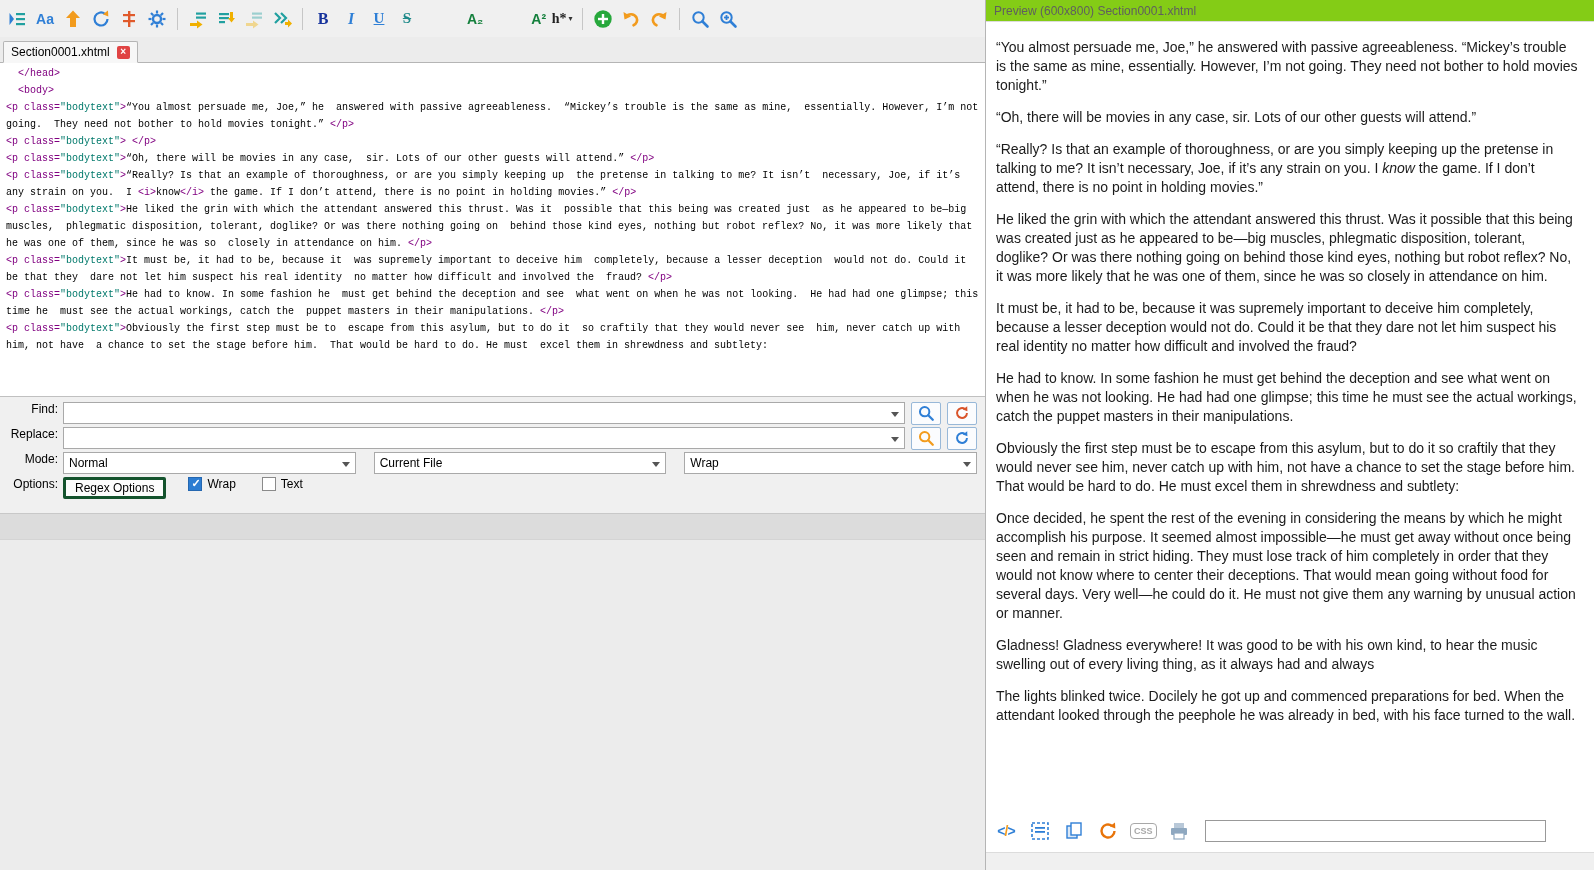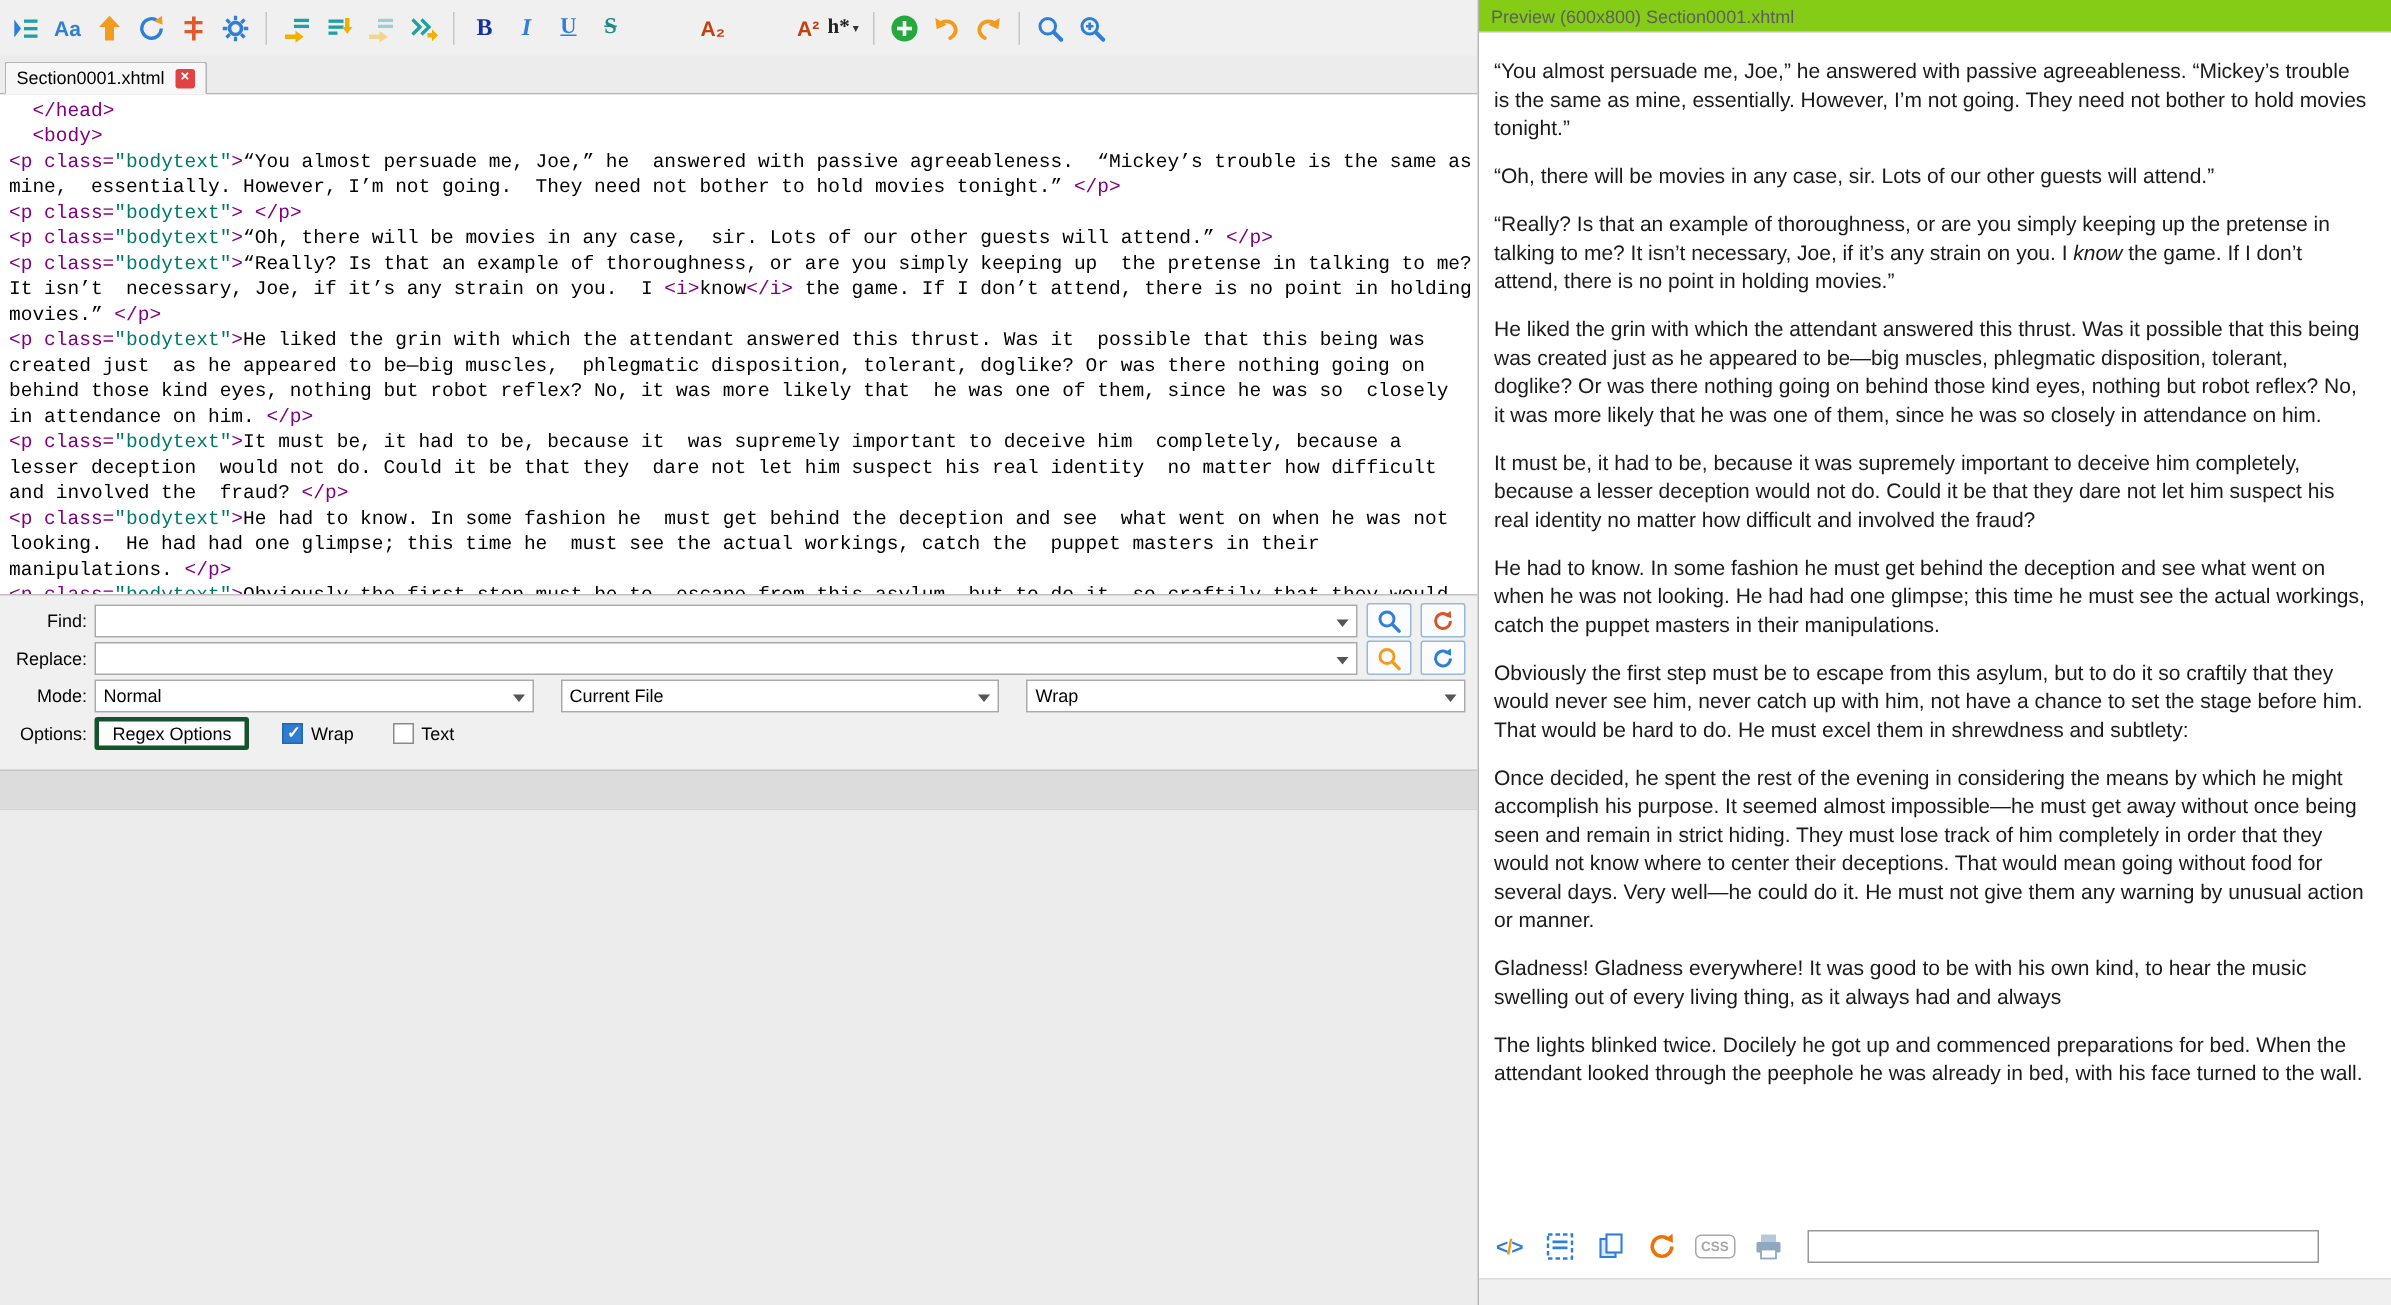--- a/index.html
+++ b/index.html
@@ -18,7 +18,7 @@
   .g-italic{color:#2f7fd6;font-family:"Liberation Serif",serif;font-style:italic;font-weight:bold;font-size:16px;}
   .g-underline{color:#2f7fd6;font-family:"Liberation Serif",serif;font-weight:bold;font-size:15px;text-decoration:underline;}
   .g-strike{color:#1f8a8a;font-family:"Liberation Serif",serif;font-weight:bold;font-size:15px;text-decoration:line-through;}
-  .g-subsup{color:#c2410c;font-weight:bold;font-size:14px;margin-left:44px;}
+  .g-subsup{color:#15803d;font-weight:bold;font-size:14px;margin-left:44px;}
   .g-heading{color:#222;font-weight:bold;font-size:14px;font-family:"Liberation Serif",serif;}
   .g-arrow{font-size:8px;color:#333;margin-left:2px;}
   .disabled{opacity:.4;}

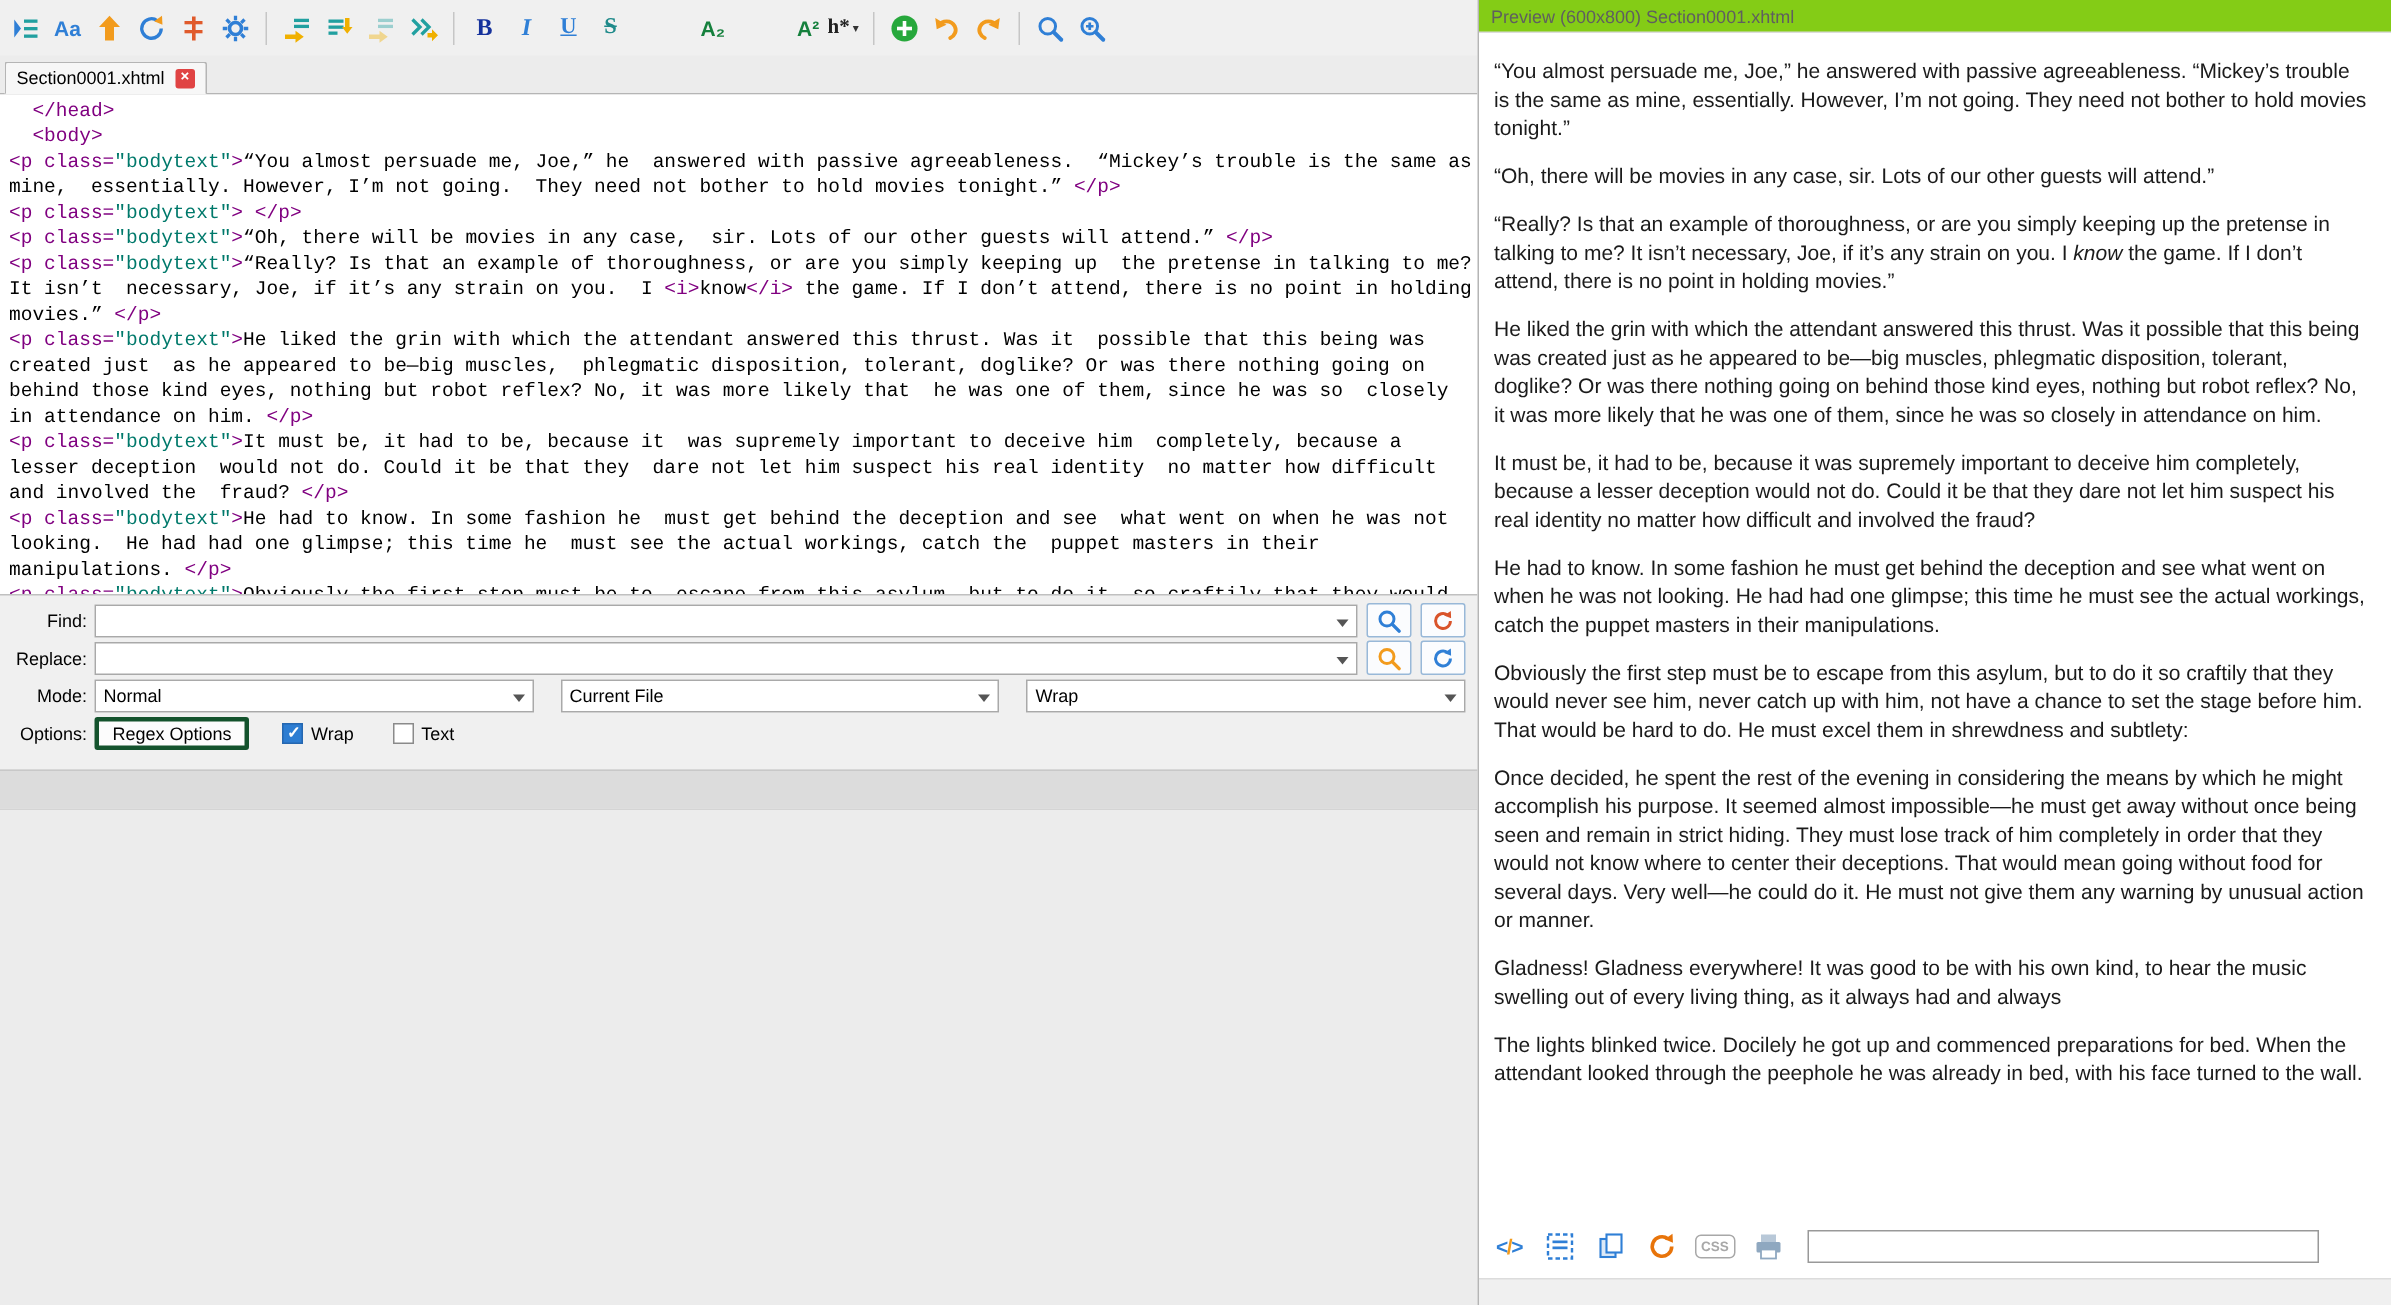--- a/index.html
+++ b/index.html
@@ -31,7 +31,7 @@
   .tab-close::before{content:"×";}
 
   
-  .editor{flex:1;background:#fff;overflow:hidden;padding:2px 2px 0 6px;font-family:"Liberation Mono","DejaVu Sans Mono",monospace;font-size:13px;line-height:17px;color:#000;}
+  .editor{flex:1;background:#fff;overflow:hidden;padding:2px 2px 0 6px;font-family:"Liberation Mono","DejaVu Sans Mono",monospace;font-size:10px;line-height:17px;color:#000;}
   .code-line{white-space:pre-wrap;min-height:17px;}
   .tok-tag{color:#800080;}
   .tok-val{color:#00796b;}

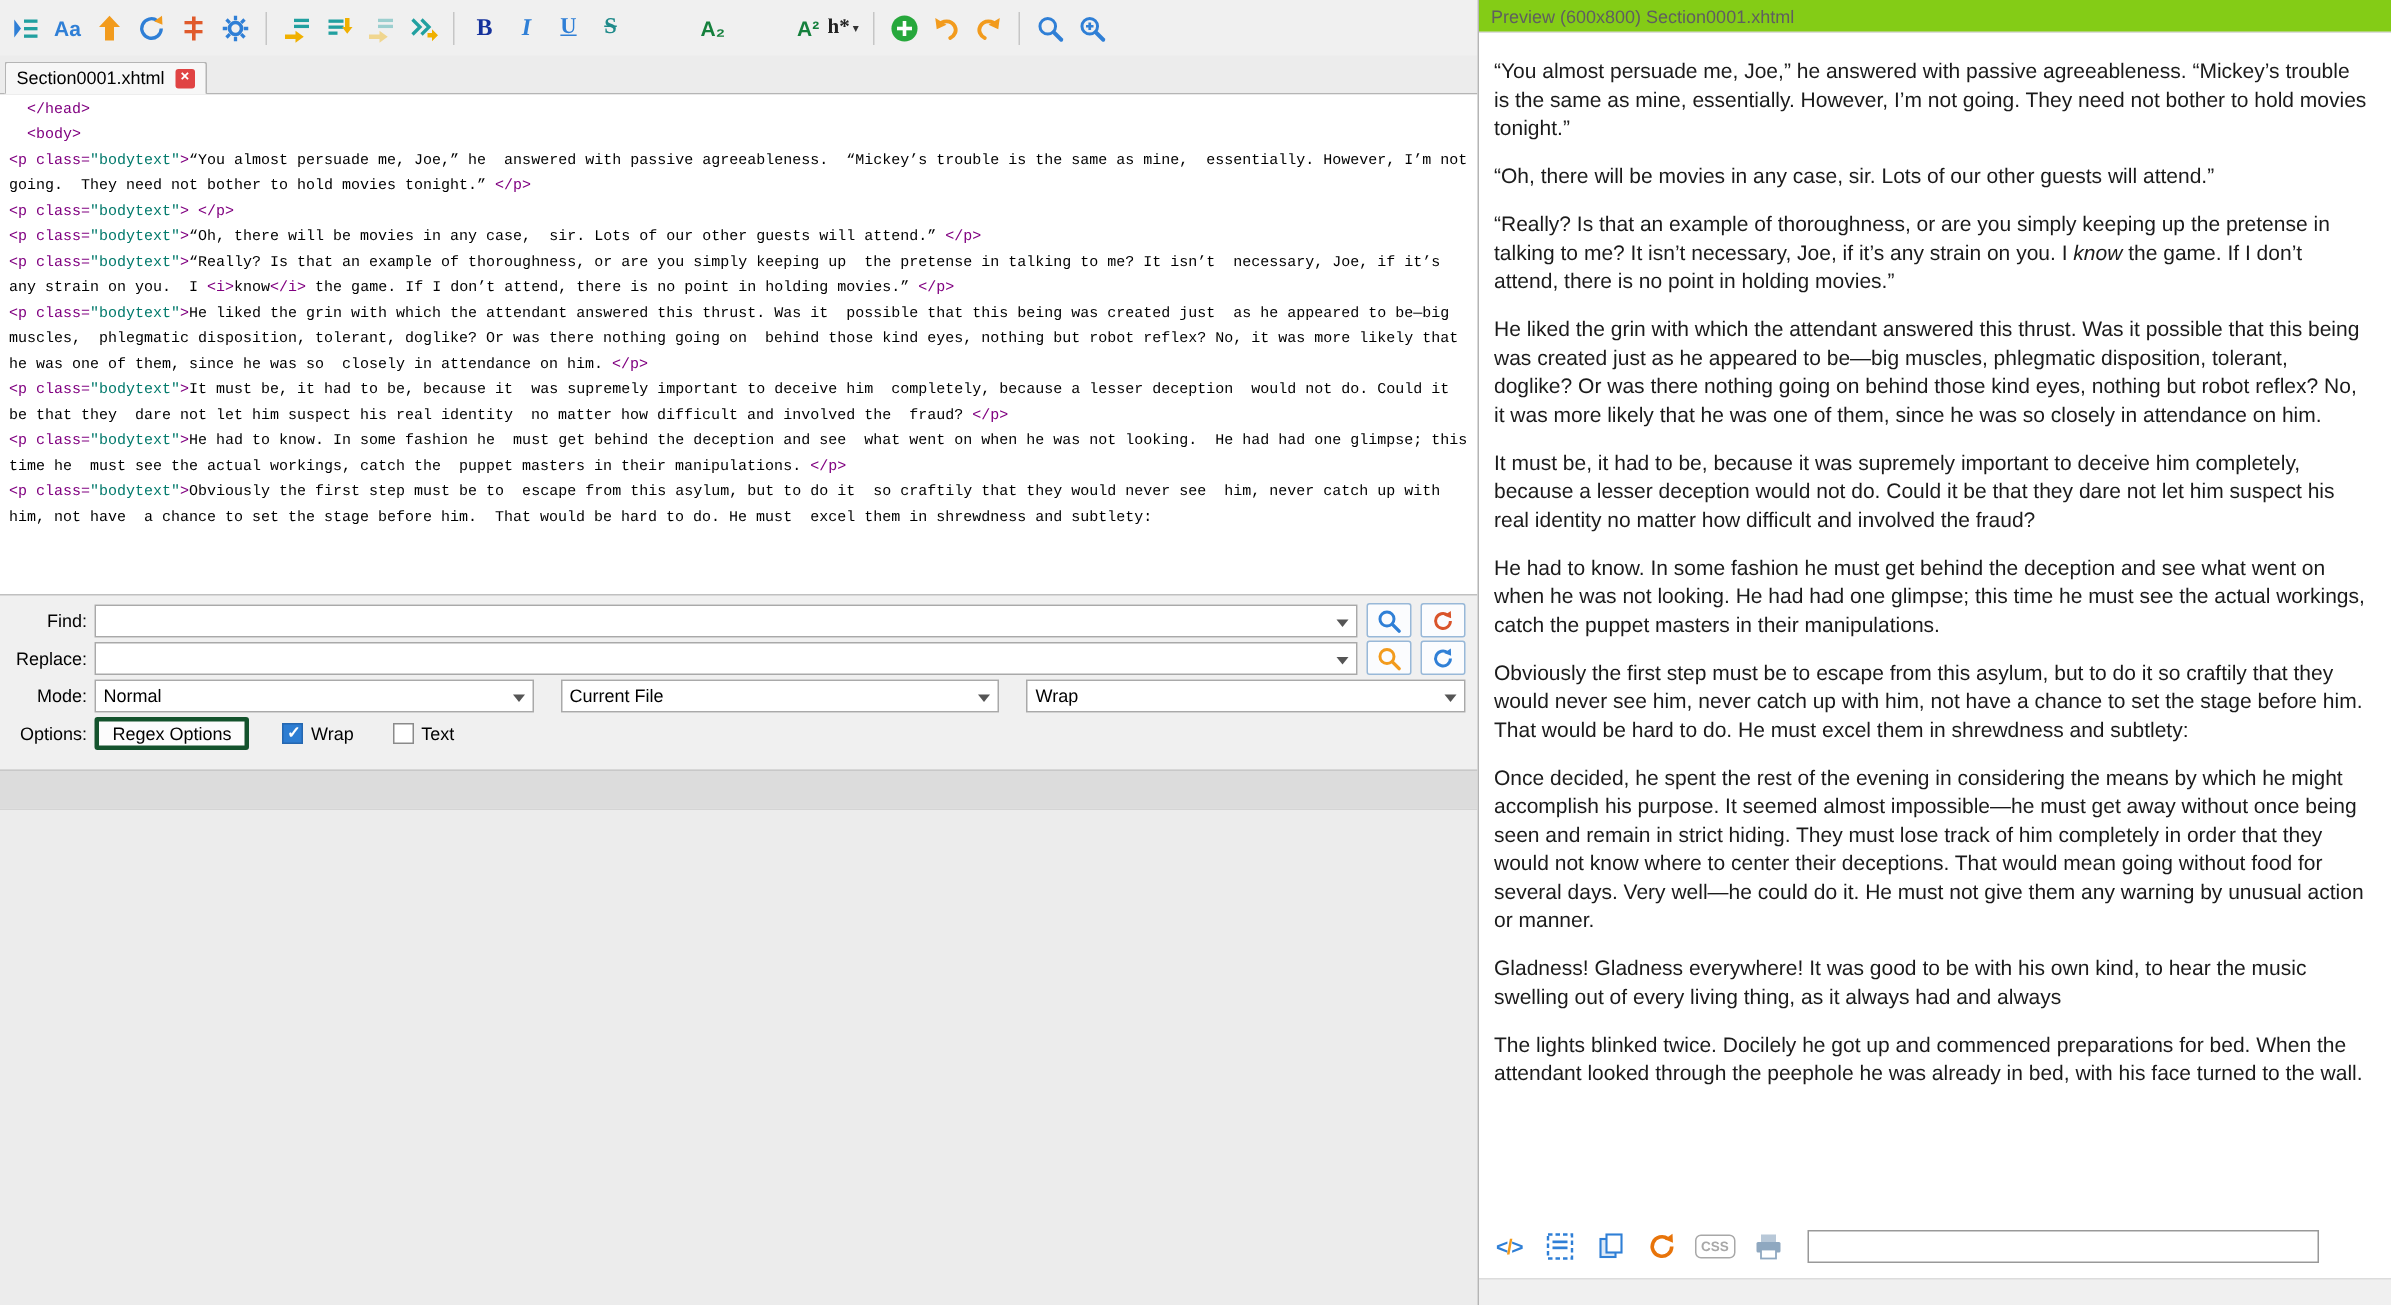--- a/index.html
+++ b/index.html
@@ -39,7 +39,7 @@
 
   
   .findbar{flex:none;background:#f0f0f0;border-top:1px solid #c0c0c0;padding:4px 8px 4px 0;font-size:12px;}
-  .frow{display:flex;align-items:center;height:24px;margin:1px 0;}
+  .frow{display:flex;align-items:flex-start;height:24px;margin:1px 0;}
   .flabel{width:58px;text-align:right;margin-right:5px;flex:none;color:#000;}
   .combo{height:22px;border:1px solid #a9a9a9;background:#fff;position:relative;display:flex;align-items:center;padding:0 18px 0 5px;overflow:hidden;}
   .combo.grow{flex:1;}

